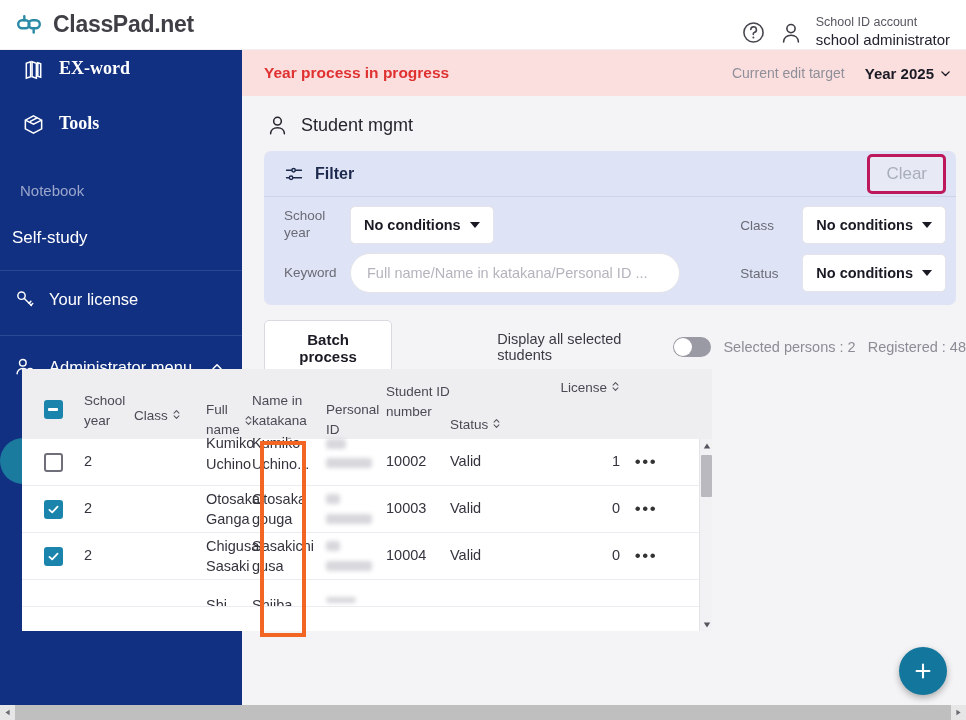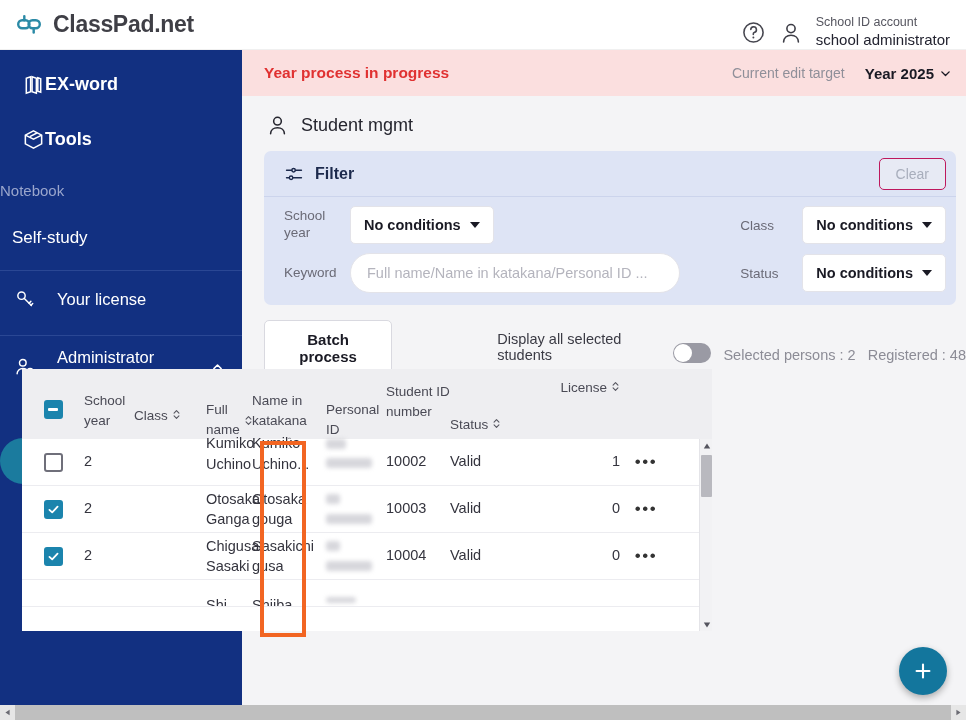--- a/index.html
+++ b/index.html
@@ -39,9 +39,9 @@
     background: #123081; color: #ffffff; overflow: hidden;
   }
   .nav-item {
-    display: flex; align-items: center; 
+    display: flex; gap: 14px;
     padding: 0 0 0 22px; height: 53px; cursor: pointer;
-    font-size: 18px; font-weight: bold; color: #ffffff;
+    font-size: 18px; font-weight: bold; color: #ffffff; font-family: Liberation Serif, serif;
   }
   .nav-item .ico { width: 23px; height: 23px; flex: 0 0 23px; }
   .nav-plain {

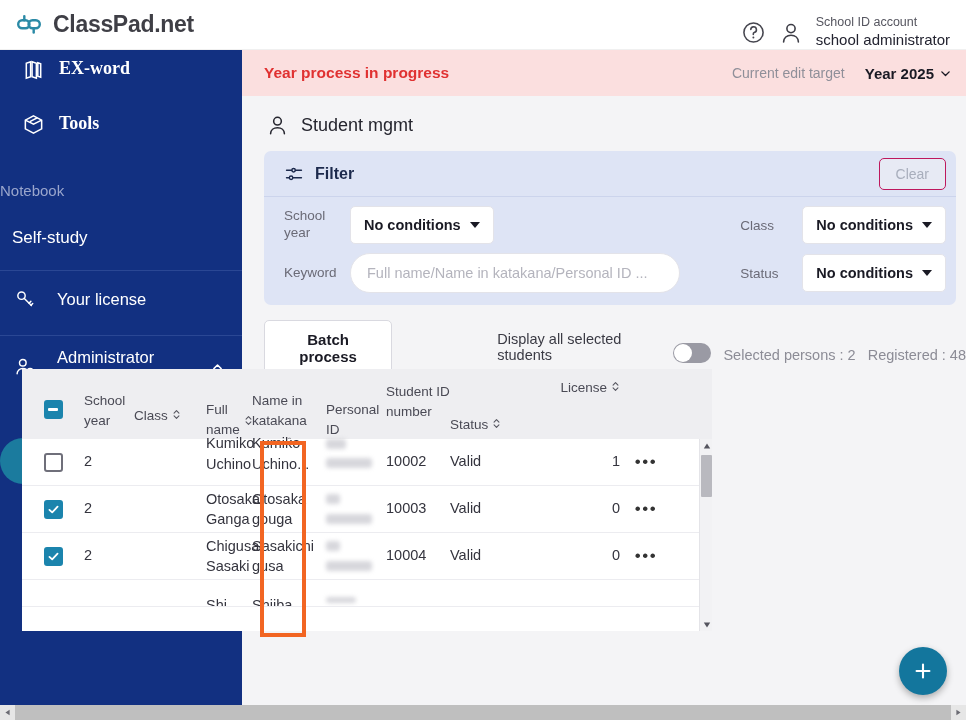--- a/index.html
+++ b/index.html
@@ -111,8 +111,8 @@
   .filter-label { font-size: 16px; font-weight: bold; color: #1d2a4d; }
   .clear-btn {
     margin-left: auto; background: #e7eaf4; color: #a8aebc;
-    border: 1px solid #be185d; border-radius: 5px;
-    font-size: 14px; padding: 7px 16px; cursor: pointer;
+    border: 3px solid #be185d; border-radius: 5px;
+    font-size: 17px; padding: 7px 16px; cursor: pointer;
     font-family: "Liberation Sans", sans-serif;
   }
   .filter-body { padding: 9px 10px 12px 14px; }

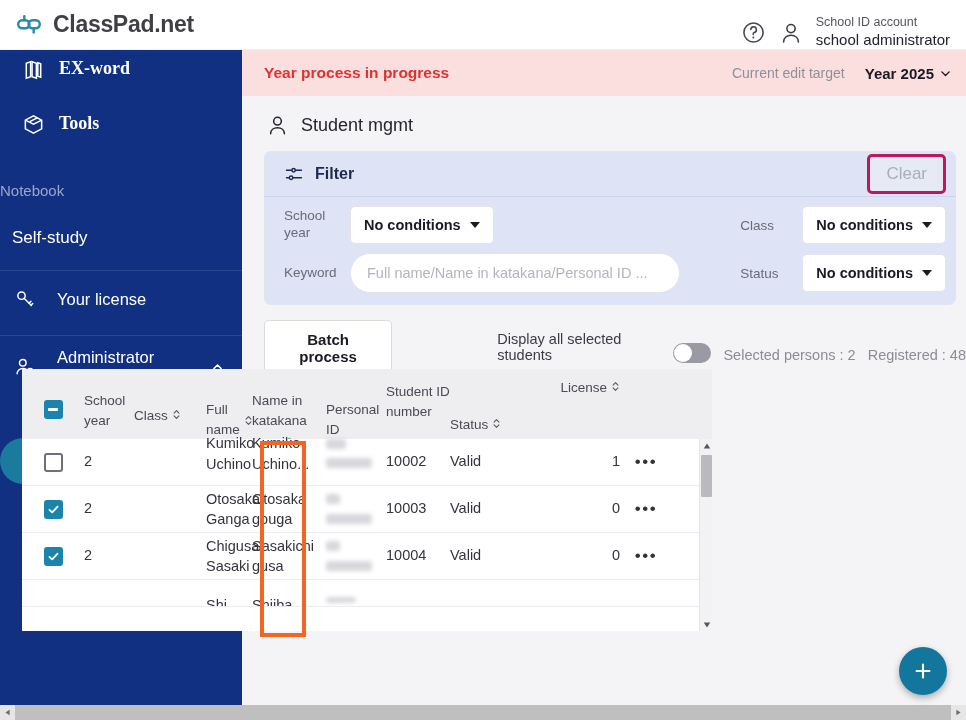--- a/index.html
+++ b/index.html
@@ -312,7 +312,7 @@
       <span>Tools</span>
     </div>
 
-    <div class="nav-plain nav-muted" style="padding-left:0">
+    <div class="nav-plain nav-muted" style="padding-left:20px">
       <span>Notebook</span>
     </div>
 

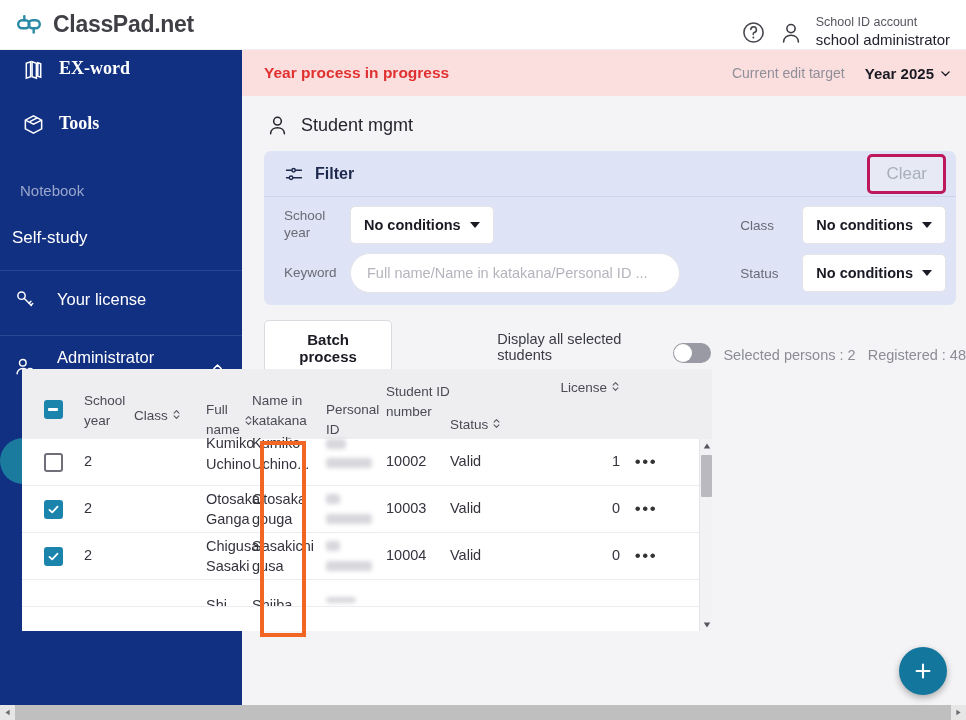--- a/index.html
+++ b/index.html
@@ -51,7 +51,7 @@
   .nav-muted { color: #9aa6cc; font-size: 15px; font-weight: normal; }
   .nav-div { height: 1px; background: #2a4794; margin: 8px 0 0 0; }
   .admin-head {
-    display: flex; align-items: center; gap: 21px;
+    display: flex; align-items: center; gap: 13px;
     height: 50px; padding-left: 14px; font-size: 16.5px;
     font-weight: normal; cursor: pointer;
   }

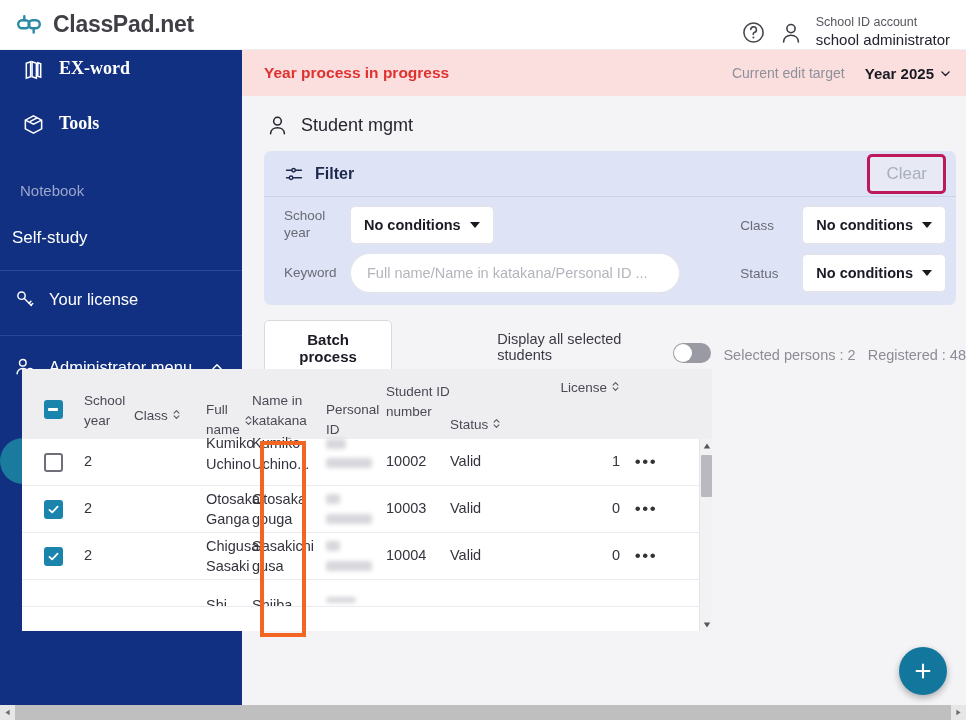--- a/index.html
+++ b/index.html
@@ -148,7 +148,7 @@
     font-family: "Liberation Sans", sans-serif;
   }
   .toggle-area {
-    display: flex; align-items: flex-end; gap: 12px;
+    display: flex; align-items: center; gap: 12px;
     margin-left: 105px; margin-top: 11px;
   }
   .toggle-lbl { font-size: 14.5px; color: #3a3a44; }

